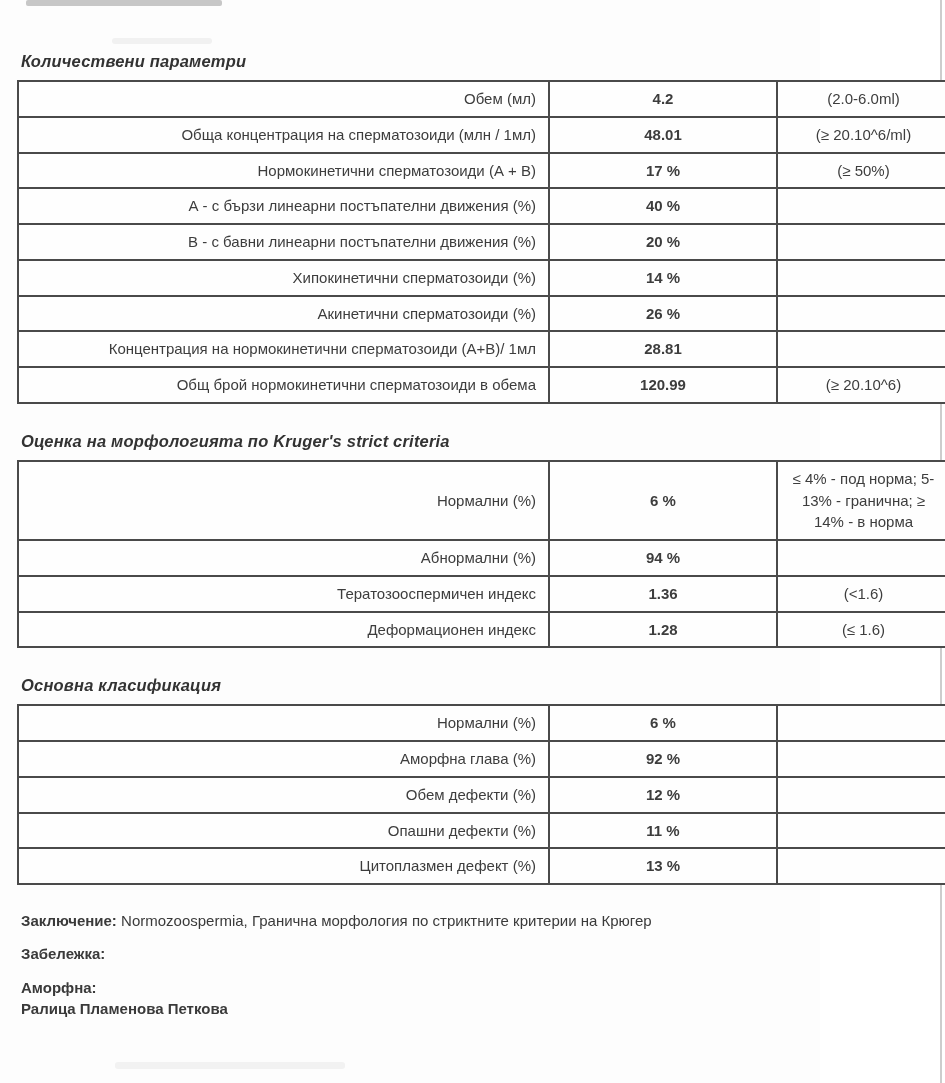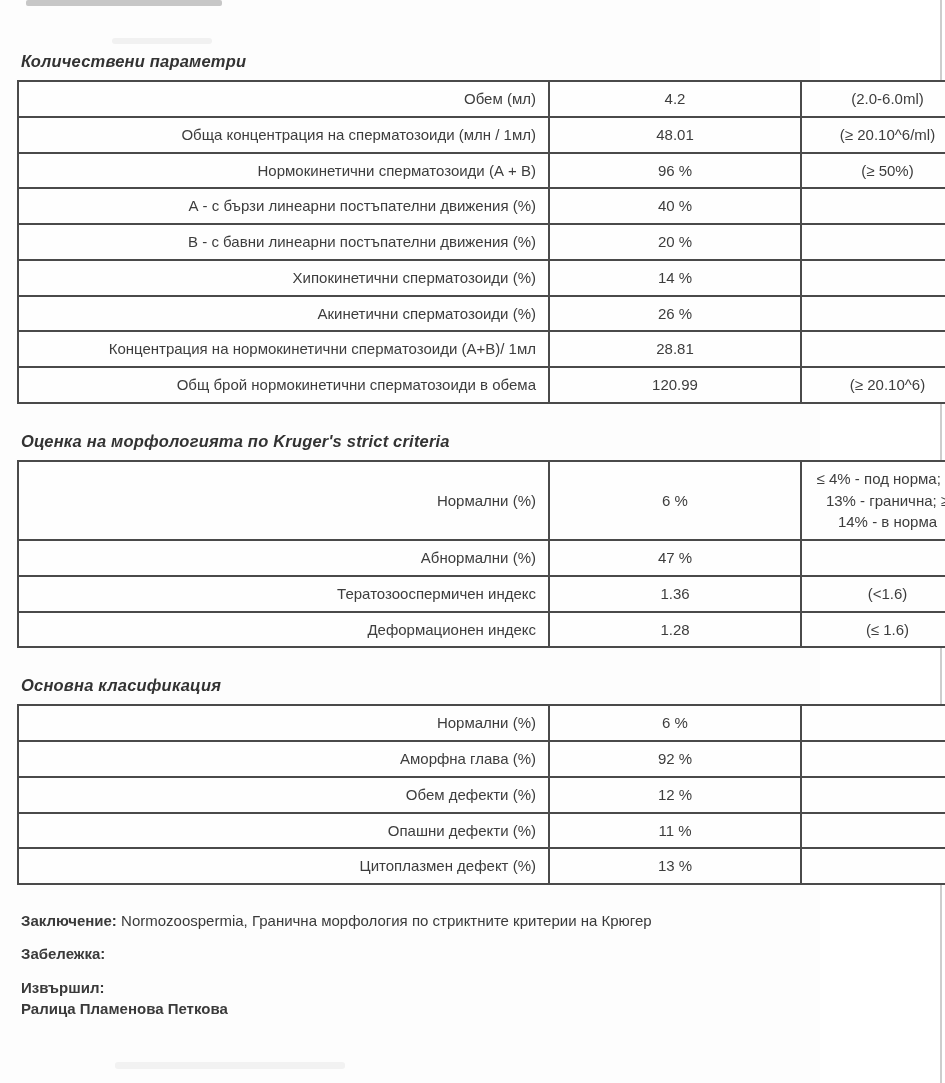--- a/index.html
+++ b/index.html
@@ -91,9 +91,9 @@
   td.val {
     width: 218px;
     text-align: center;
-    font-weight: normal;
+    font-weight: bold;
     color: #333333;
-    padding: 6px 16px;
+    padding: 6px 4px;
   }
   td.ref {
     width: 145px;

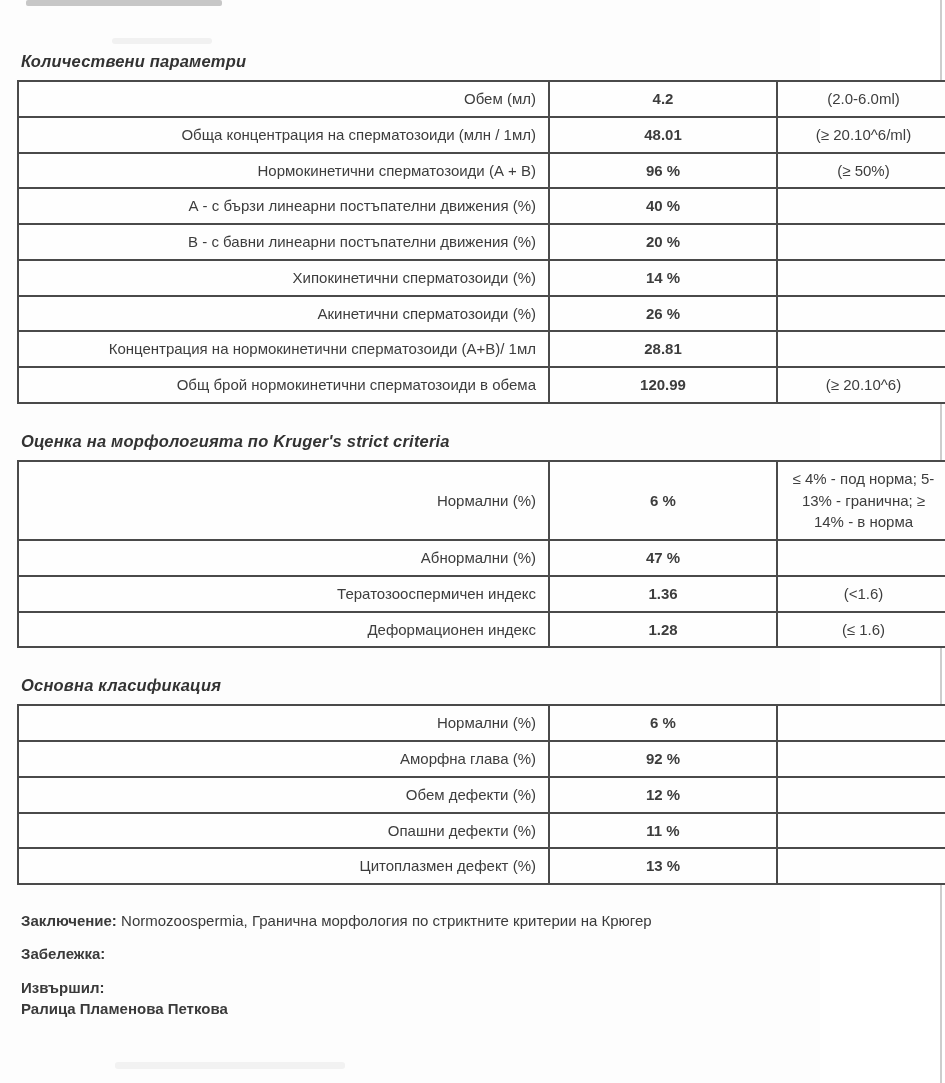--- a/index.html
+++ b/index.html
@@ -140,7 +140,7 @@
             </tr>
             <tr>
               <td class="lbl">Нормокинетични сперматозоиди (А + В)</td>
-              <td class="val">96 %</td>
+              <td class="val">17 %</td>
               <td class="ref">(≥ 50%)</td>
             </tr>
             <tr>

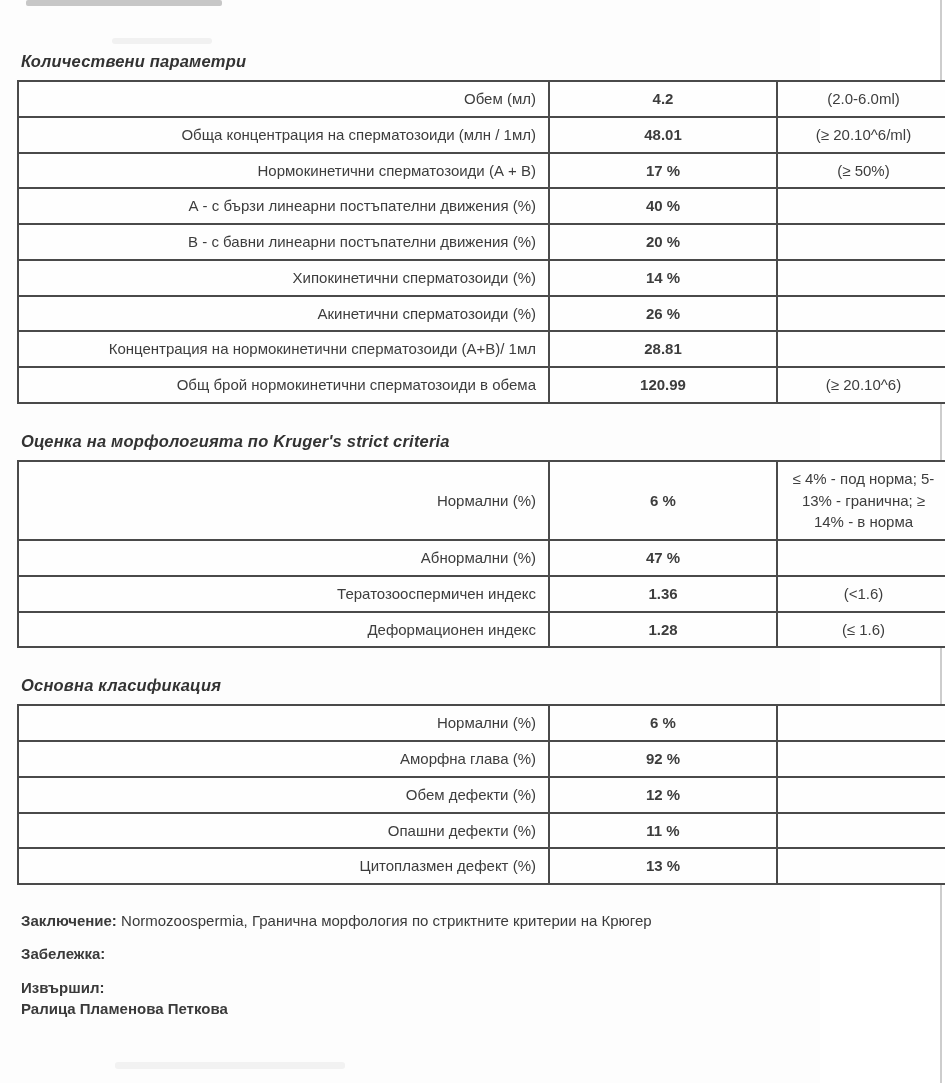--- a/index.html
+++ b/index.html
@@ -188,7 +188,7 @@
             </tr>
             <tr>
               <td class="lbl">Абнормални (%)</td>
-              <td class="val">47 %</td>
+              <td class="val">94 %</td>
               <td class="ref"></td>
             </tr>
             <tr>

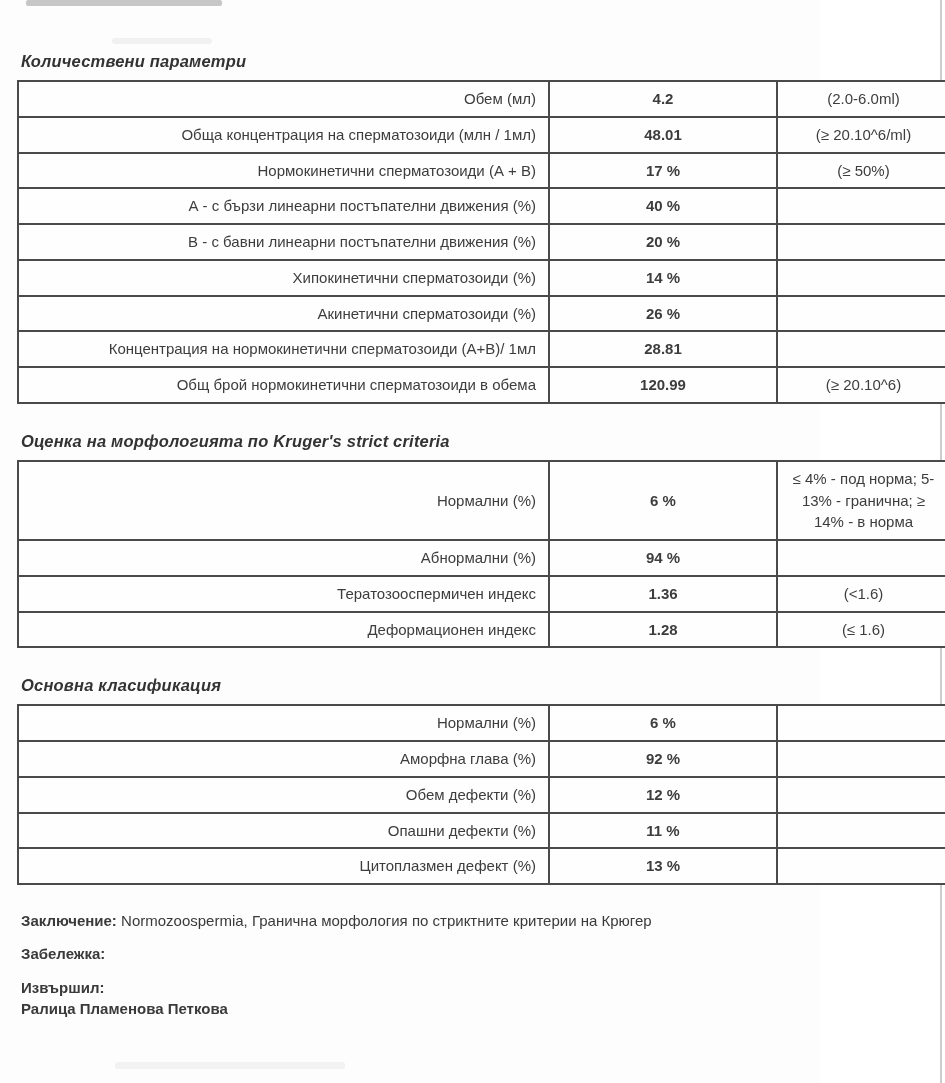--- a/index.html
+++ b/index.html
@@ -240,7 +240,7 @@
 <div class="footer">
       <p><span class="b">Заключение:</span> <span>Normozoospermia, Гранична морфология по стриктните критерии на Крюгер</span></p>
       <p class="b">Забележка:</p>
-      <p class="b" style="margin-bottom:4px;">Извършил:</p>
+      <p class="b" style="margin-bottom:4px;">Аморфна:</p>
       <p class="b name">Ралица Пламенова Петкова</p>
     </div>
   </div>

